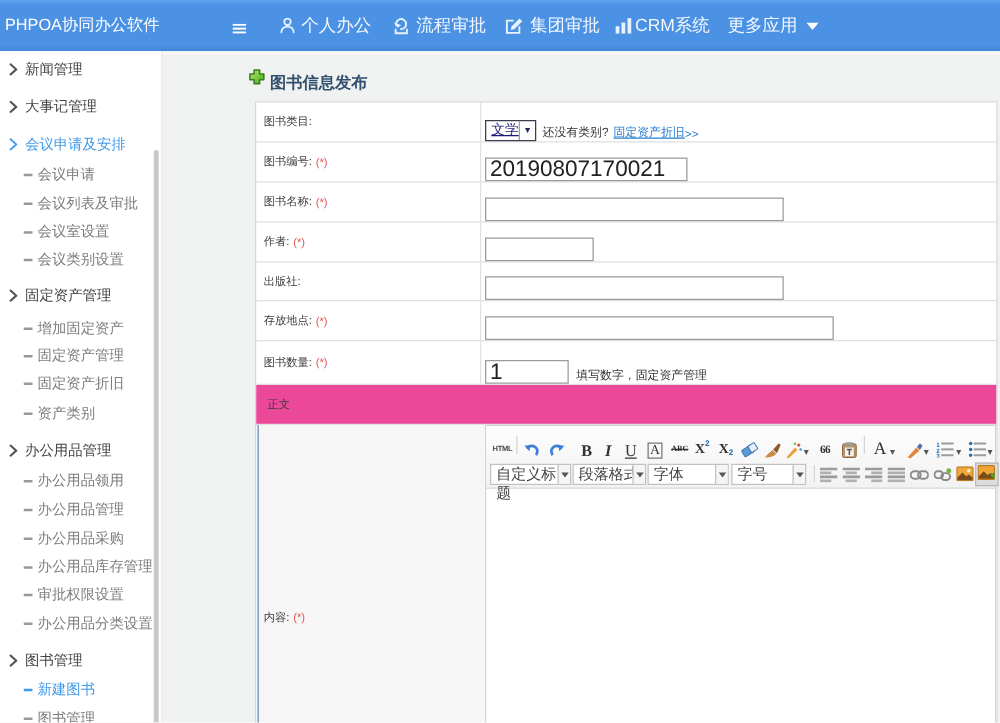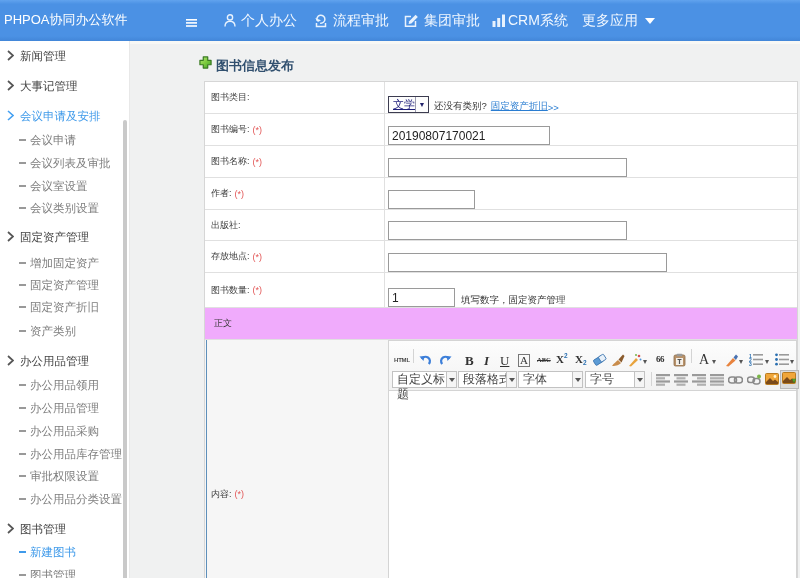--- a/index.html
+++ b/index.html
@@ -37,7 +37,7 @@
 .flabel .req { color:#e25555; margin-left:3px; font-size:9px; }
 .fval { position:absolute; left:184px; top:0; height:100%; display:flex; align-items:flex-end; font-size:9.5px; color:#333; }
 .colsep { position:absolute; left:179px; top:0; bottom:0; width:1px; background:#e0e0e0; }
-input.fi { border:1px solid #9a9a9a; height:19px; font-size:12px; font-family:"Liberation Sans",sans-serif; padding:0 3px; color:#222; }
+input.fi { border:1px solid #9a9a9a; height:19px; font-size:18px; font-family:"Liberation Sans",sans-serif; padding:0 3px; color:#222; }
 .sechead { background:#f0abfc; font-size:9.5px; color:#333; }
 .sechead .flabel { font-weight:normal; }
 

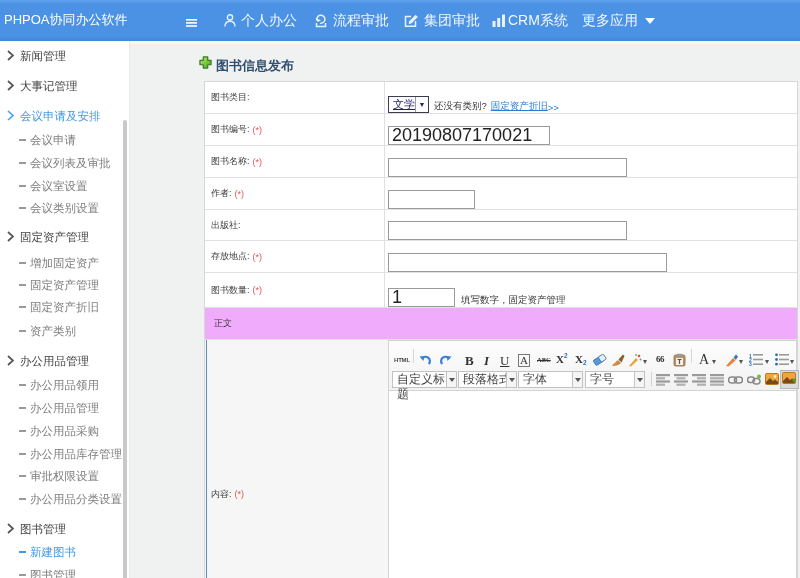--- a/index.html
+++ b/index.html
@@ -38,7 +38,7 @@
 .fval { position:absolute; left:184px; top:0; height:100%; display:flex; align-items:flex-end; font-size:9.5px; color:#333; }
 .colsep { position:absolute; left:179px; top:0; bottom:0; width:1px; background:#e0e0e0; }
 input.fi { border:1px solid #9a9a9a; height:19px; font-size:18px; font-family:"Liberation Sans",sans-serif; padding:0 3px; color:#222; }
-.sechead { background:#f0abfc; font-size:9.5px; color:#333; }
+.sechead { background:#ec4899; font-size:9.5px; color:#333; }
 .sechead .flabel { font-weight:normal; }
 
 

